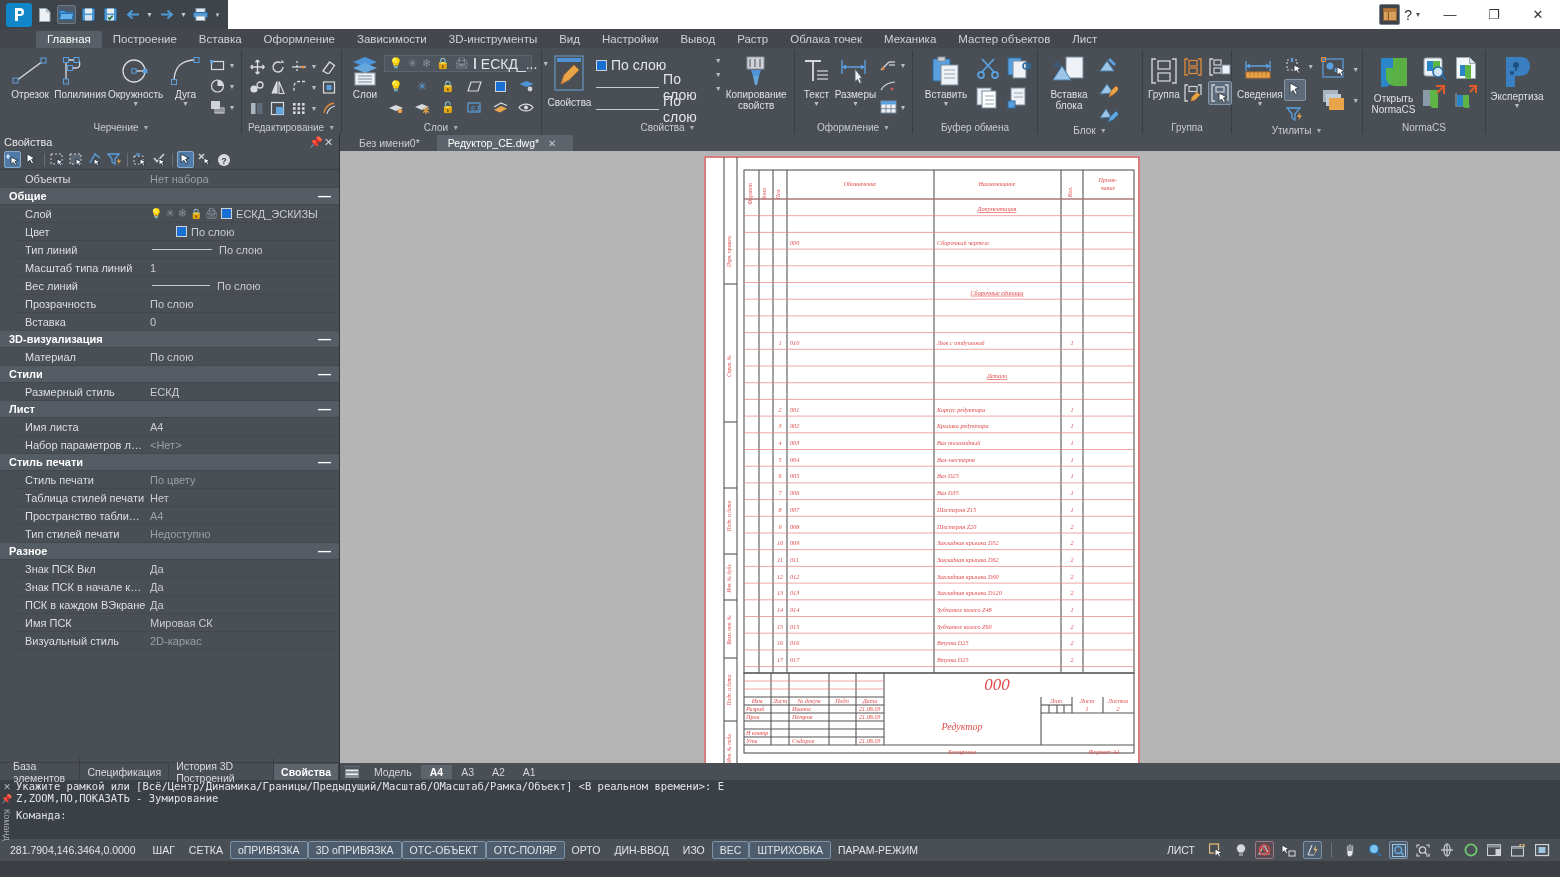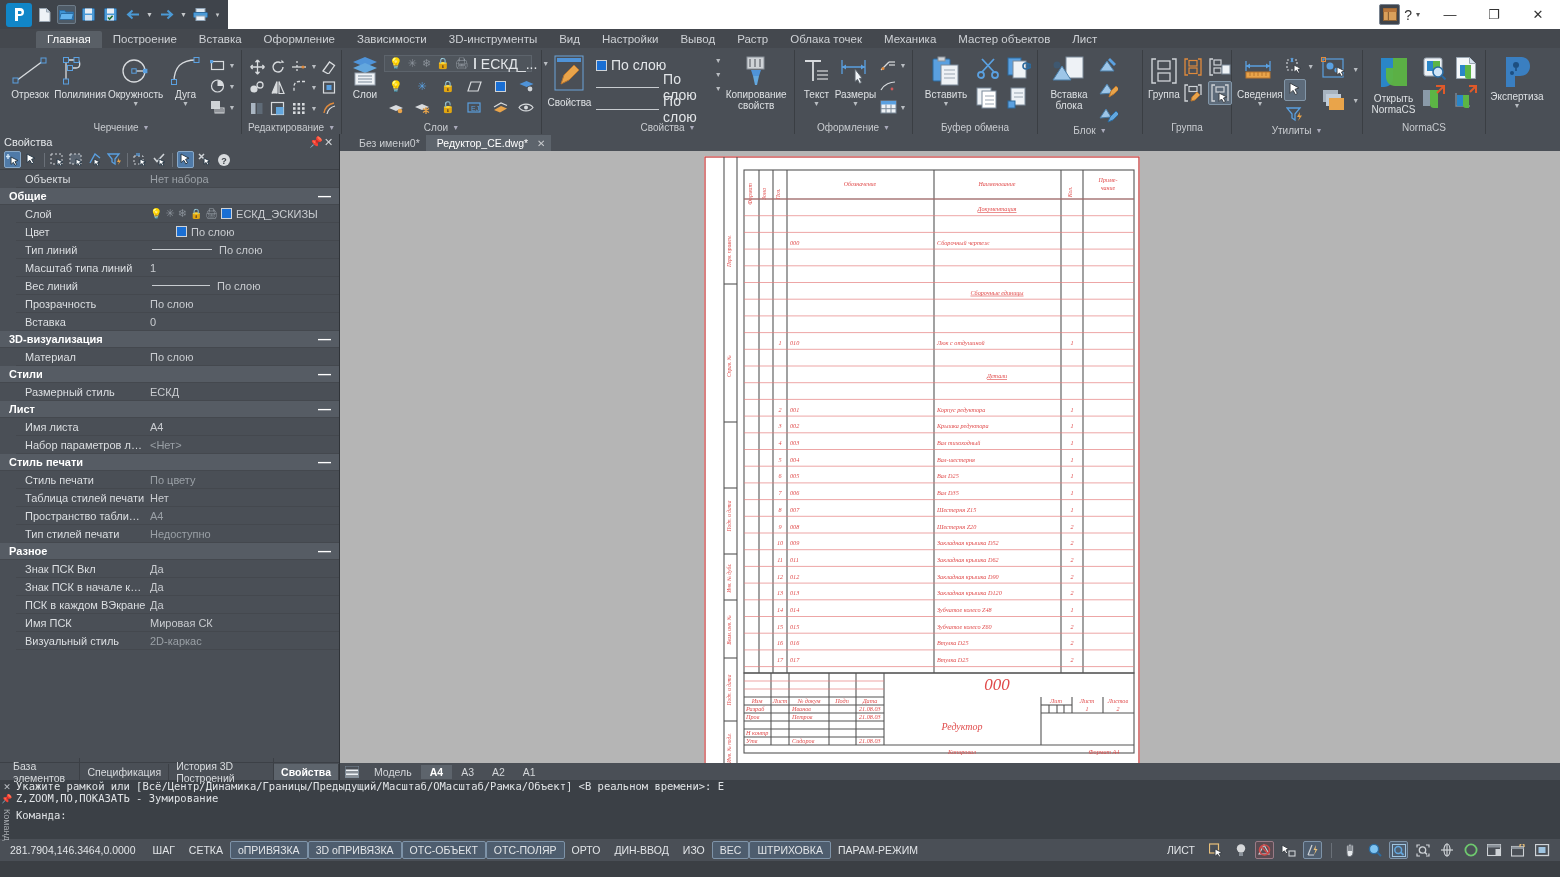--- a/index.html
+++ b/index.html
@@ -84,7 +84,7 @@
   
   .canvaswrap { flex:1; display:flex; flex-direction:column; }
   .doctabs { height:17px; background:#4a4f56; display:flex; align-items:flex-end; padding-left:8px; }
-  .dtab { padding:2px 6px 2px 11px; font-size:10.5px; color:#cacdd1; }
+  .dtab { padding:2px 17px 2px 11px; font-size:10.5px; color:#cacdd1; }
   .dtab.active { background:#5d646c; color:#fff; display:flex;align-items:center;gap:9px; }
   .dtab .x { font-size:10px;color:#c8cbce; }
   .canvas { flex:1; background:#b5b5b5; position:relative; overflow:hidden; }

